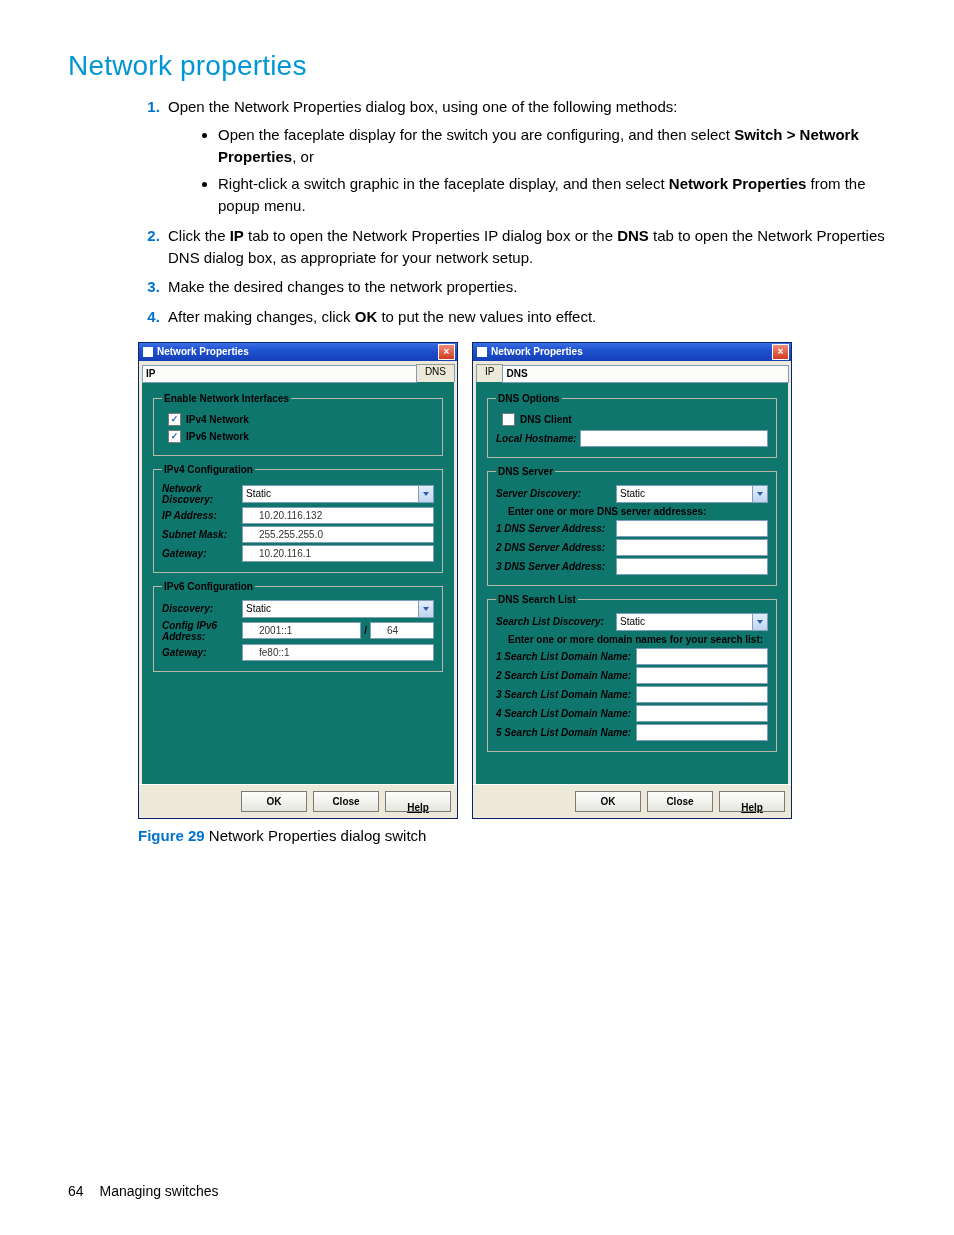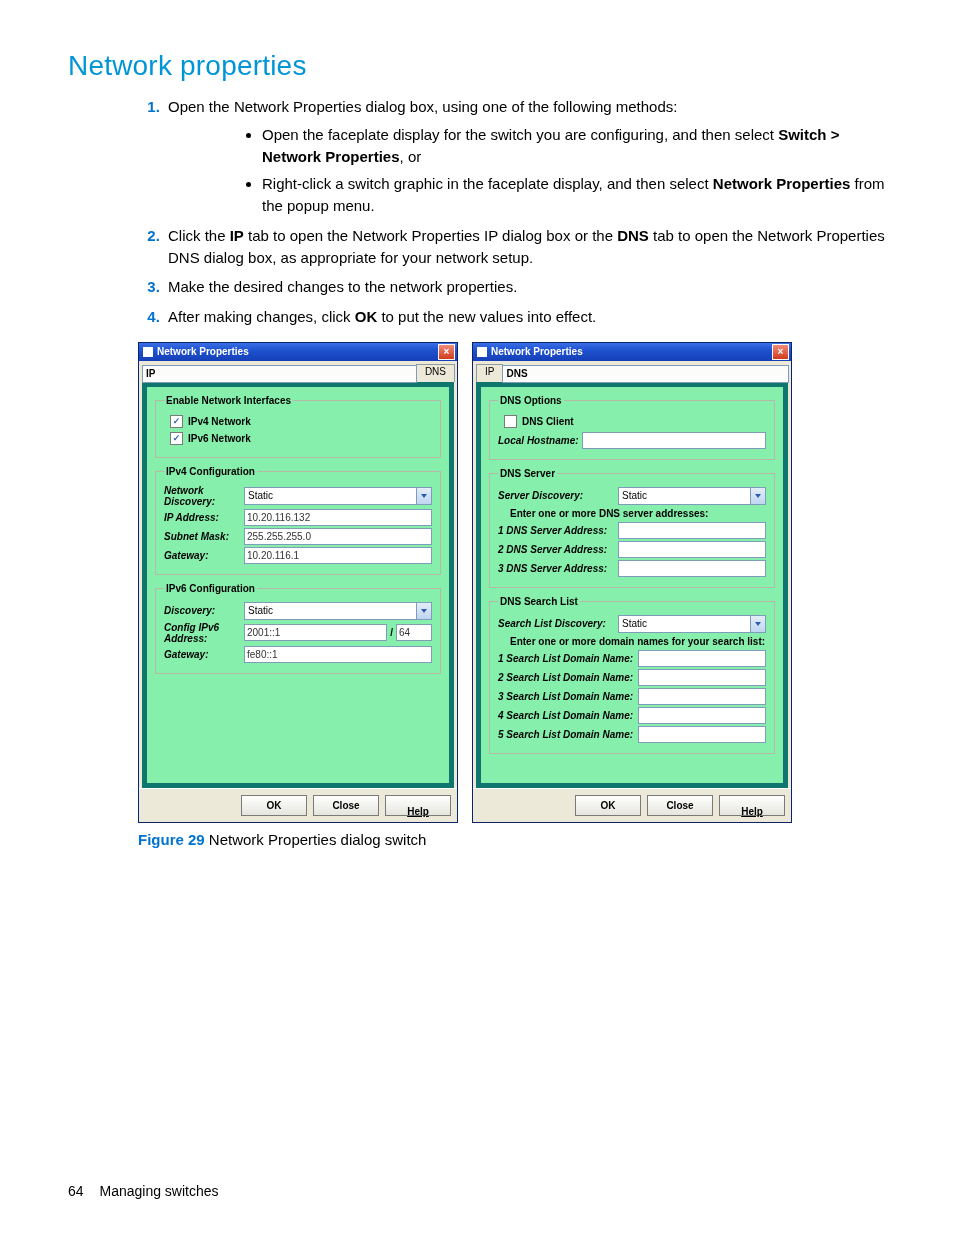--- a/index.html
+++ b/index.html
@@ -27,7 +27,7 @@
 ol.steps > li { margin-bottom: 8px; padding-left: 4px;}
 ol.steps > li::marker { color:#0073cf; font-weight: bold; }
 ul.sub { list-style: disc; margin: 6px 0 6px 30px; padding-left: 20px; }
-ul.sub li { margin-bottom: 6px; margin-left: 44px; }
+ul.sub li { margin-bottom: 6px; }
 b { font-weight: bold; }
 
 

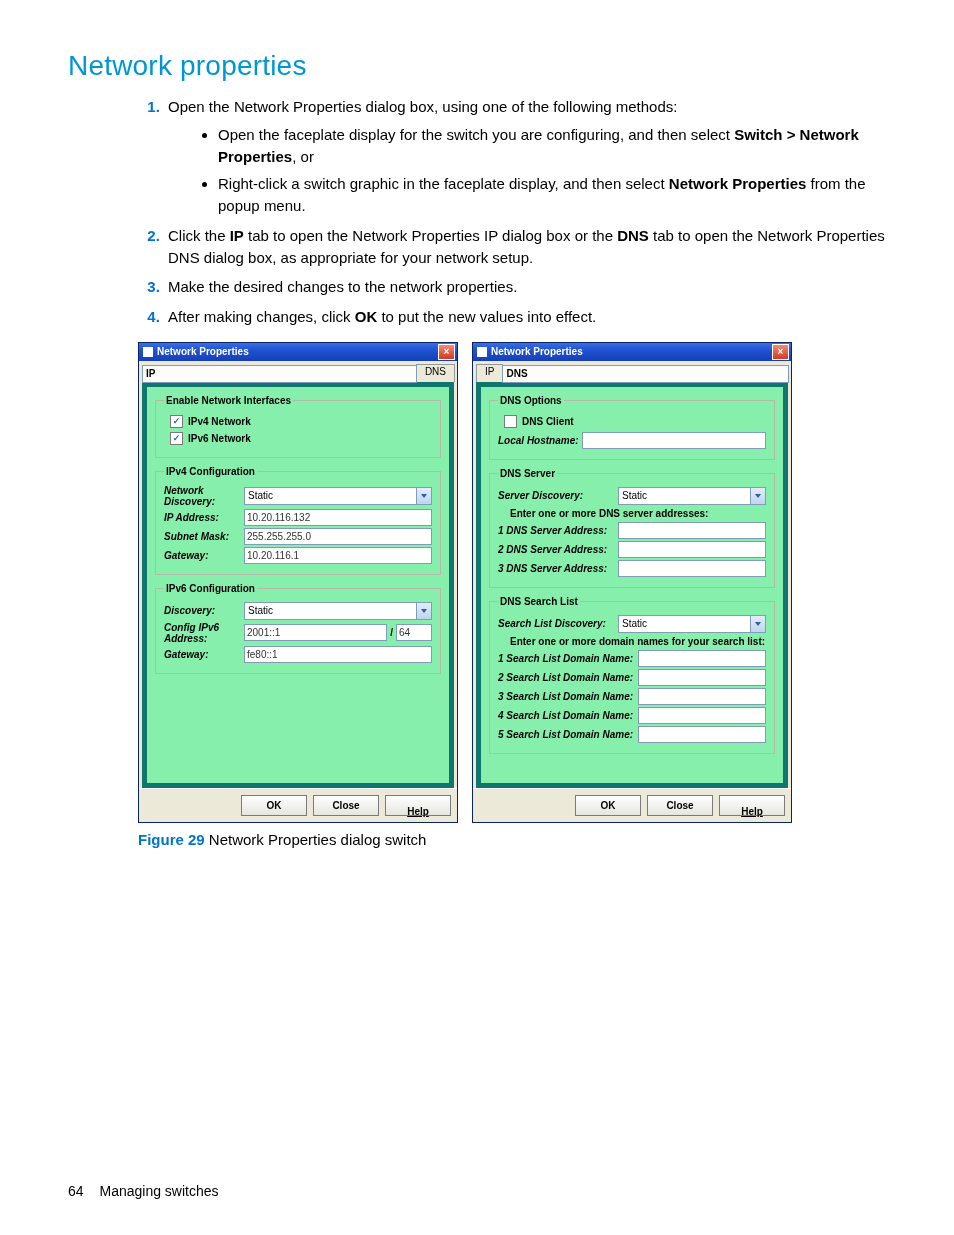--- a/index.html
+++ b/index.html
@@ -65,7 +65,7 @@
 }
 .tab.sel { background:#fcfcfa; font-weight:bold; position:relative; top:1px; }
 .tabpane {
-  border:5px solid #0f766e; background:#86efac;
+  border:3px solid #0f766e; background:#0f766e;
   padding:8px 8px 8px 8px;
   flex:1;
 }

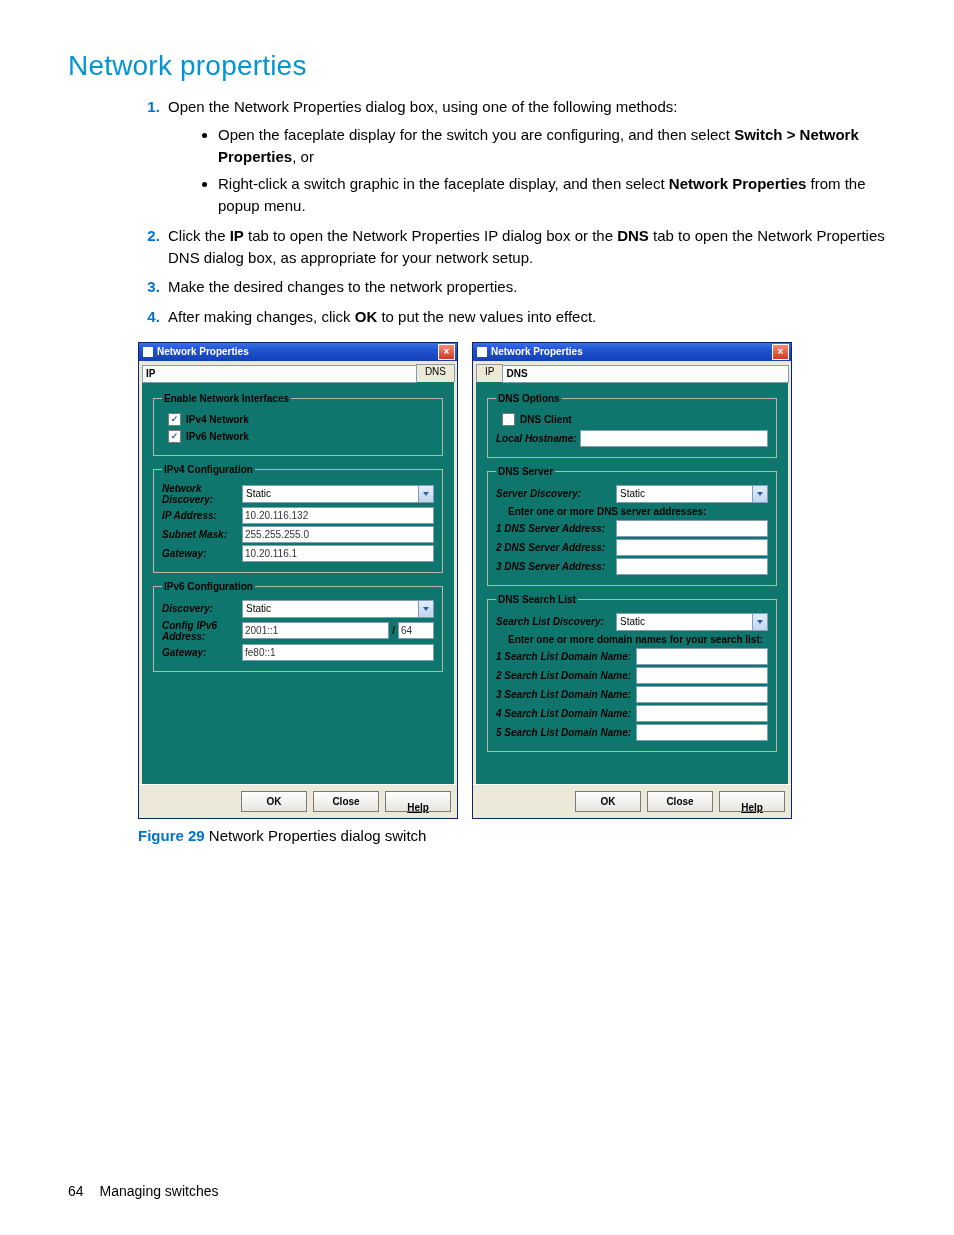--- a/index.html
+++ b/index.html
@@ -82,7 +82,7 @@
 .row .labw2 { width: 120px; }
 .inp {
   height:15px; border:1px solid #7f9db9; background:#fff;
-  font-size:10px; padding:0 2px; display:flex; align-items:center;
+  font-size:10px; padding:0 16px; display:flex; align-items:center;
   color:#333; flex:1;
 }
 .sel {

